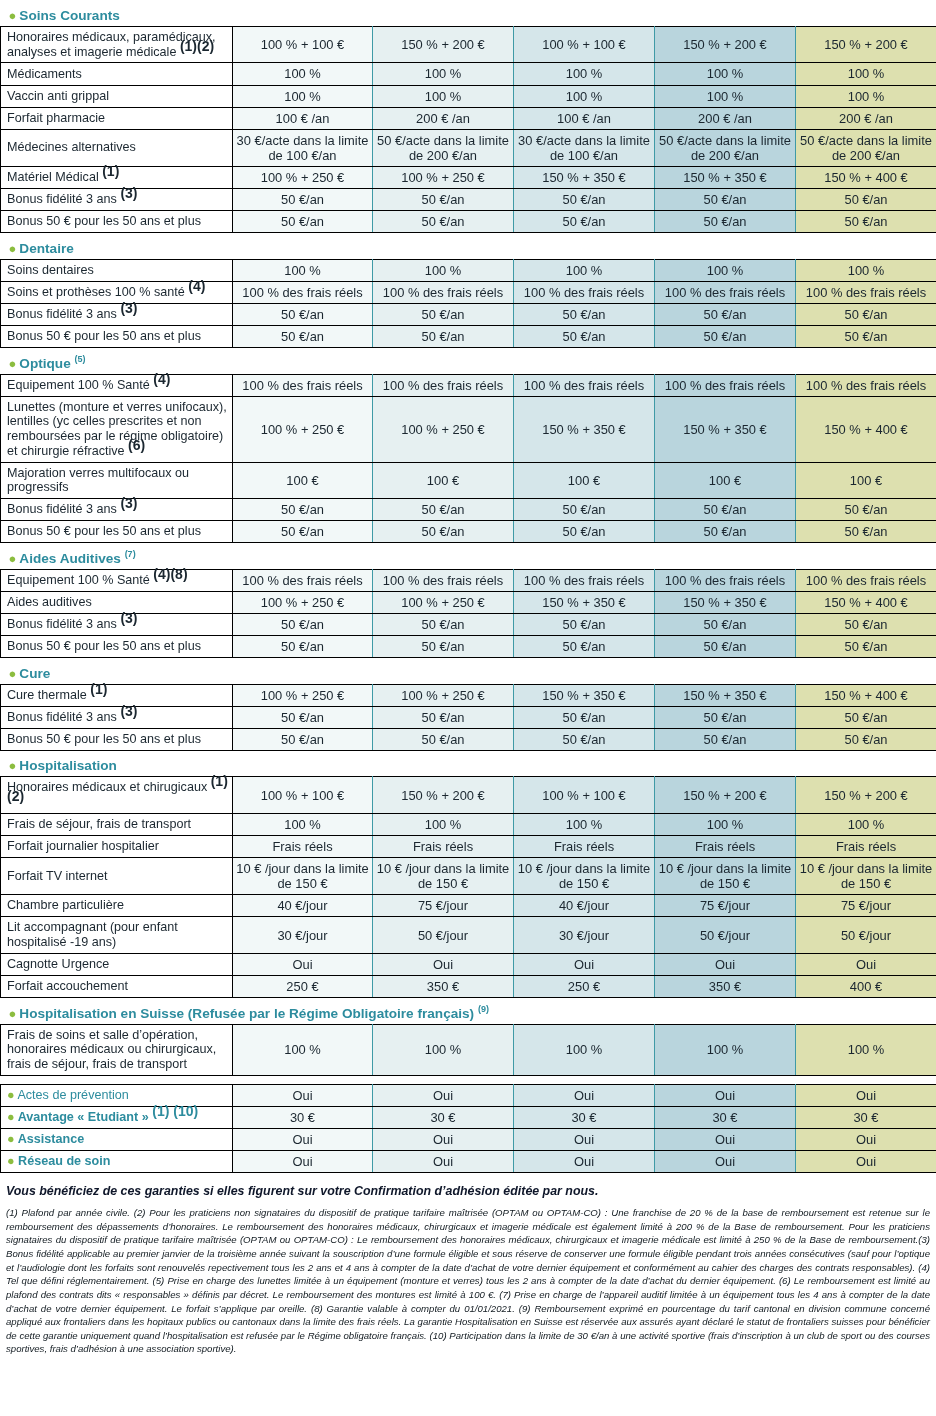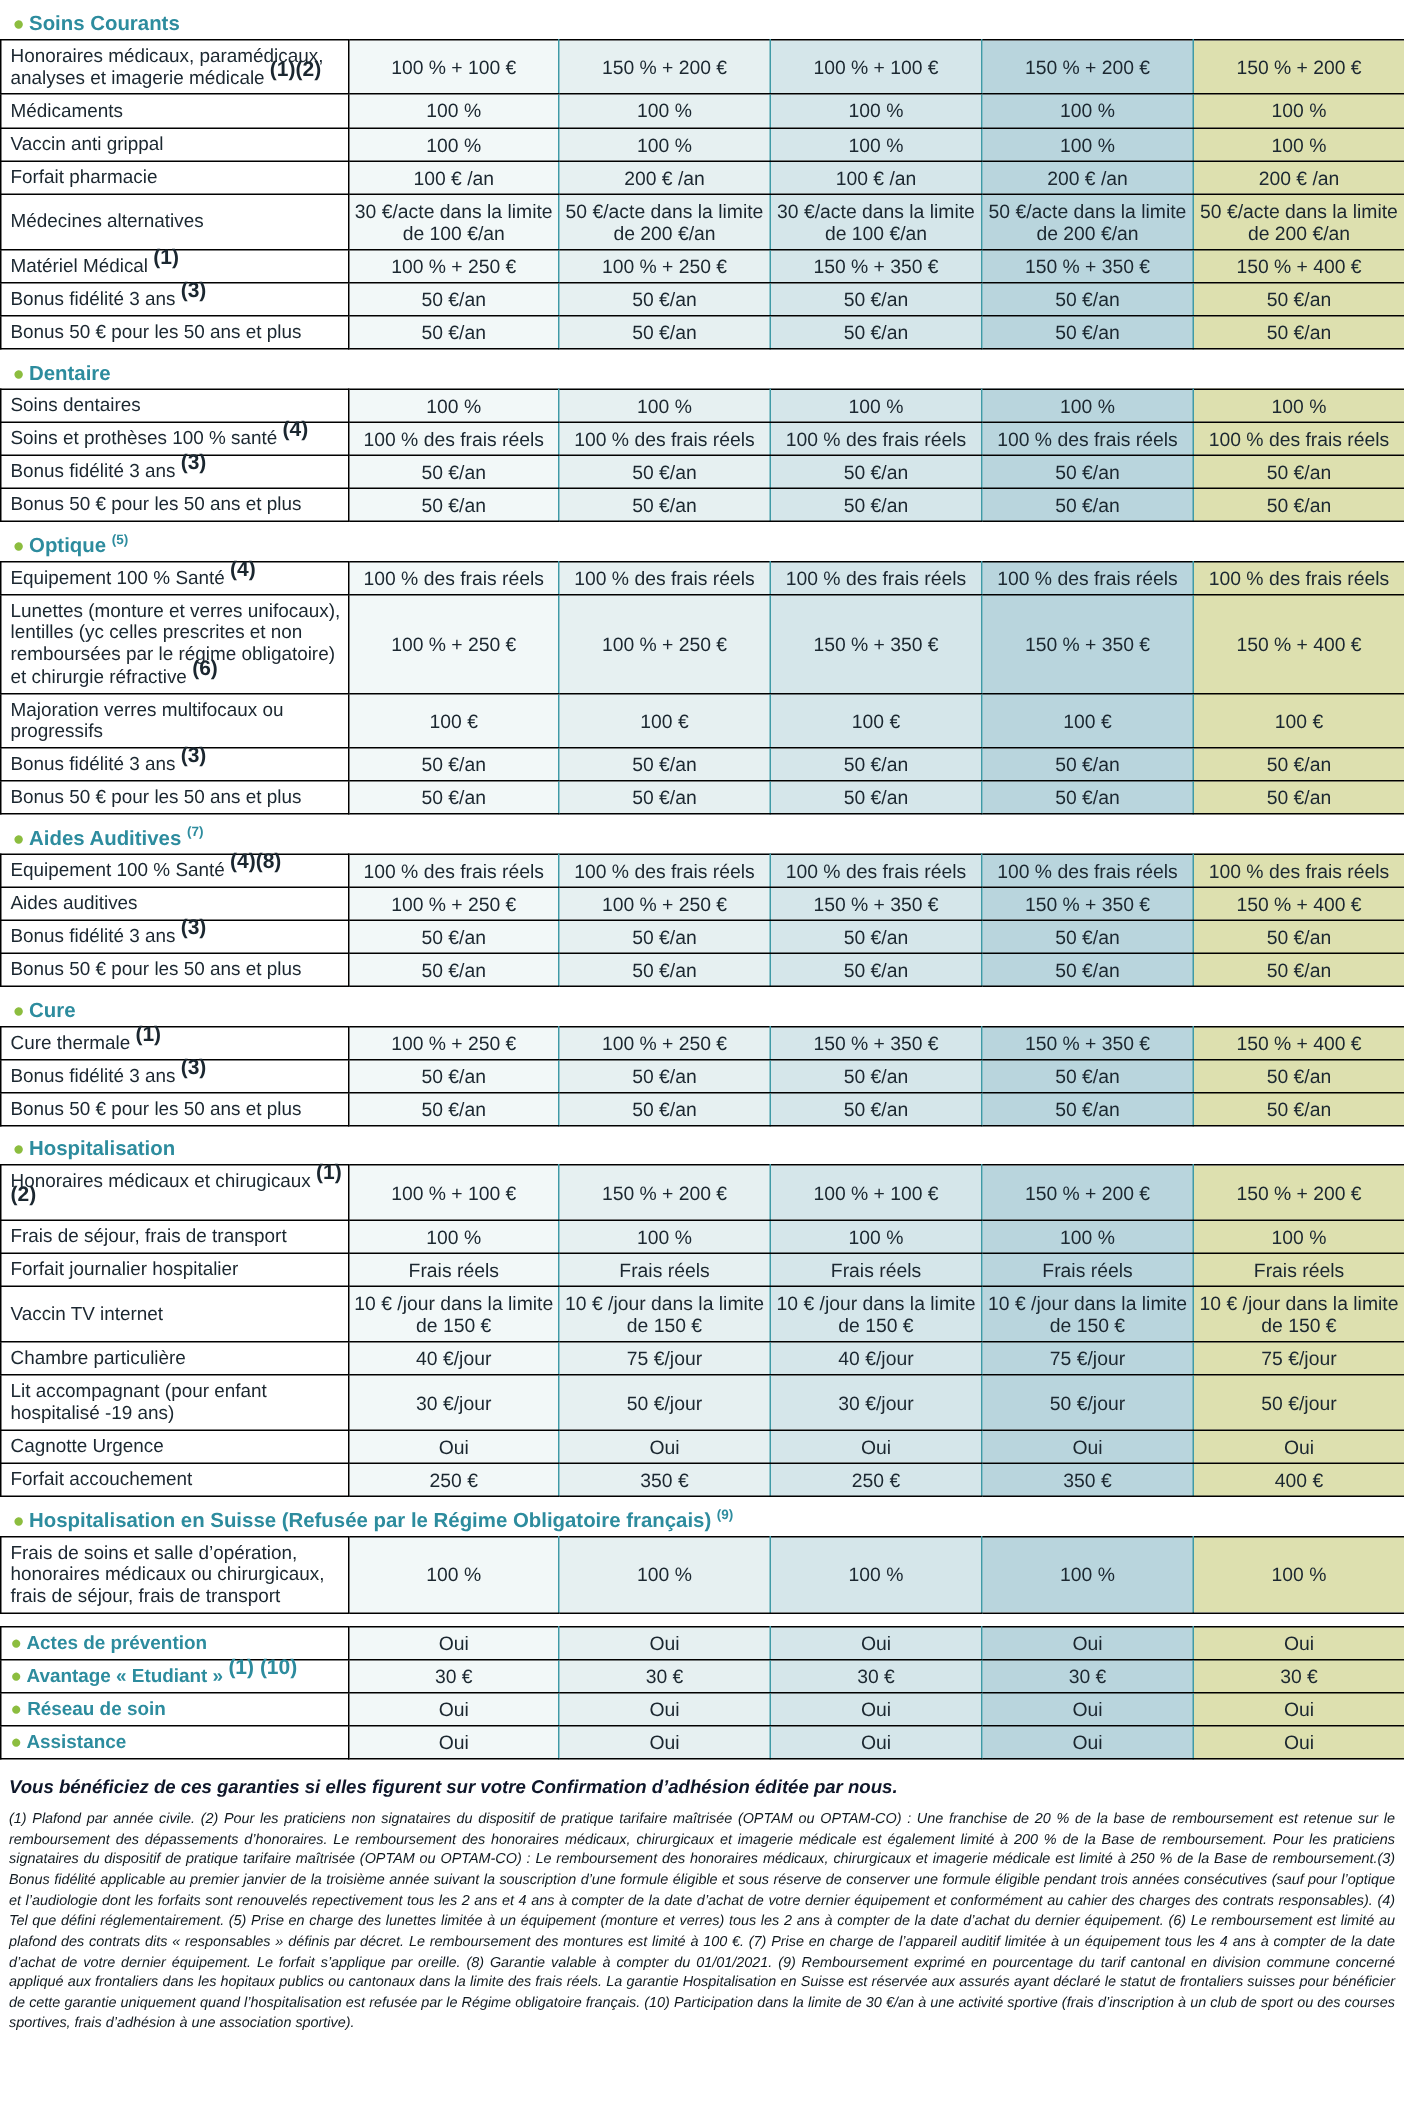--- a/index.html
+++ b/index.html
@@ -436,7 +436,7 @@
           <td class="val v5">Frais réels</td>
         </tr>
         <tr class="data-row">
-          <td class="lbl"><span>Vaccin TV internet</span></td>
+          <td class="lbl"><span>Forfait TV internet</span></td>
           <td class="val v1">10 € /jour dans la limite de 150 €</td>
           <td class="val v2">10 € /jour dans la limite de 150 €</td>
           <td class="val v3">10 € /jour dans la limite de 150 €</td>

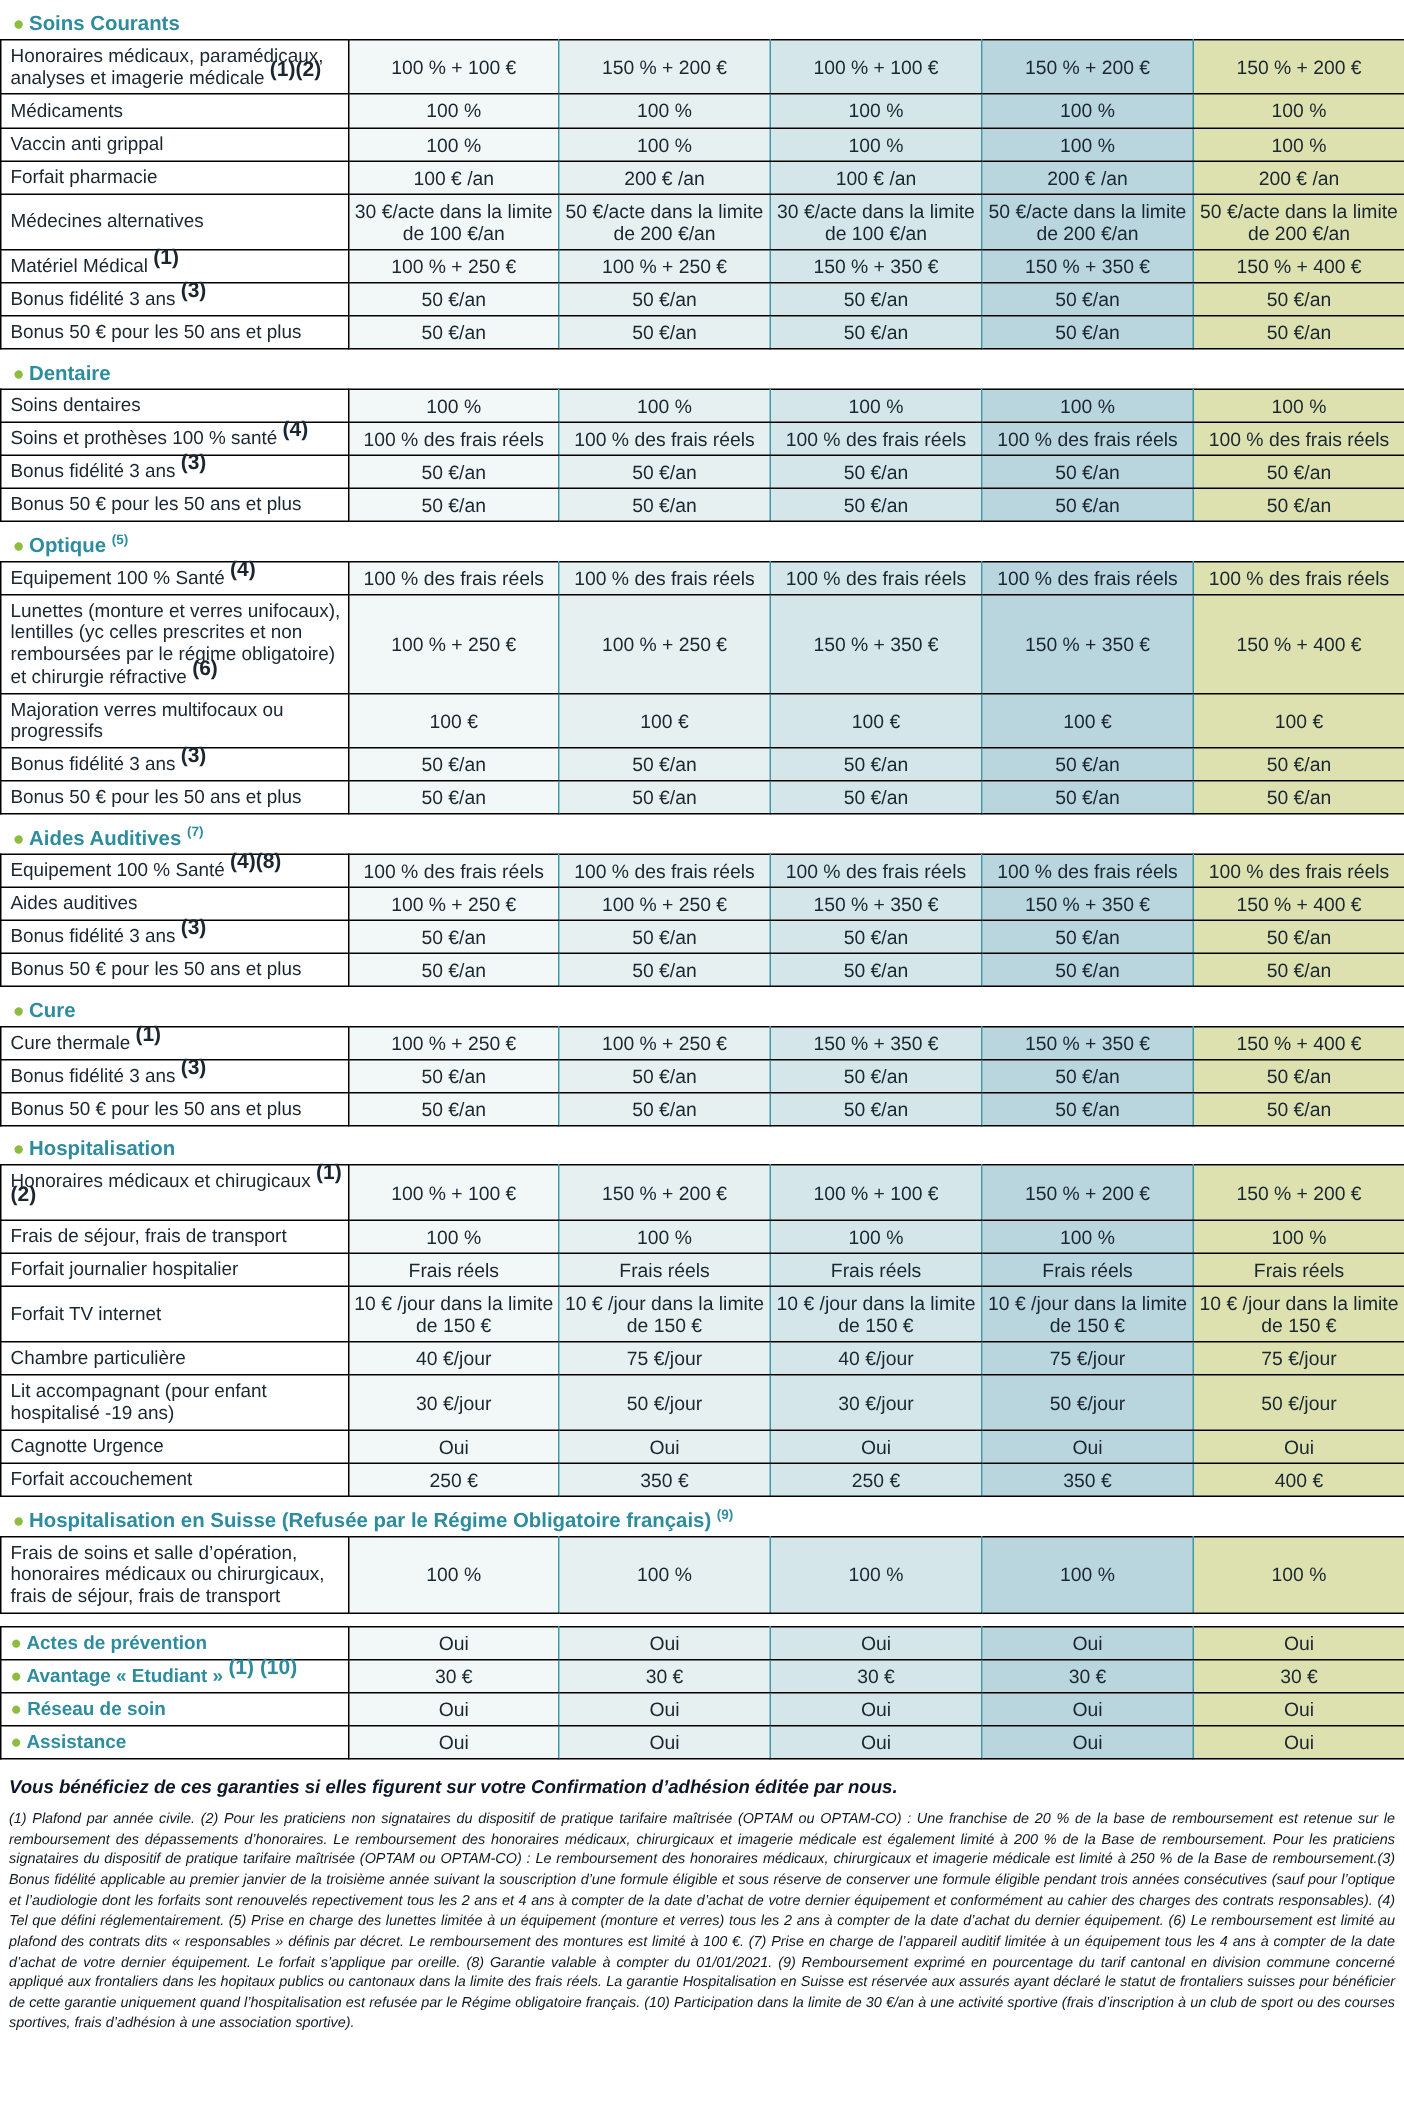--- a/index.html
+++ b/index.html
@@ -498,7 +498,7 @@
           <td colspan="6"></td>
         </tr>
         <tr class="data-row">
-          <td class="lbl" style="color: rgb(45, 140, 158); font-weight: bold;"><span class="bullet" style="color: rgb(140, 189, 63);">● </span><span>Actes de prévention</span></td>
+          <td class="lbl" style="color: rgb(45, 140, 158); font-weight: normal;"><span class="bullet" style="color: rgb(140, 189, 63);">● </span><span>Actes de prévention</span></td>
           <td class="val v1">Oui</td>
           <td class="val v2">Oui</td>
           <td class="val v3">Oui</td>

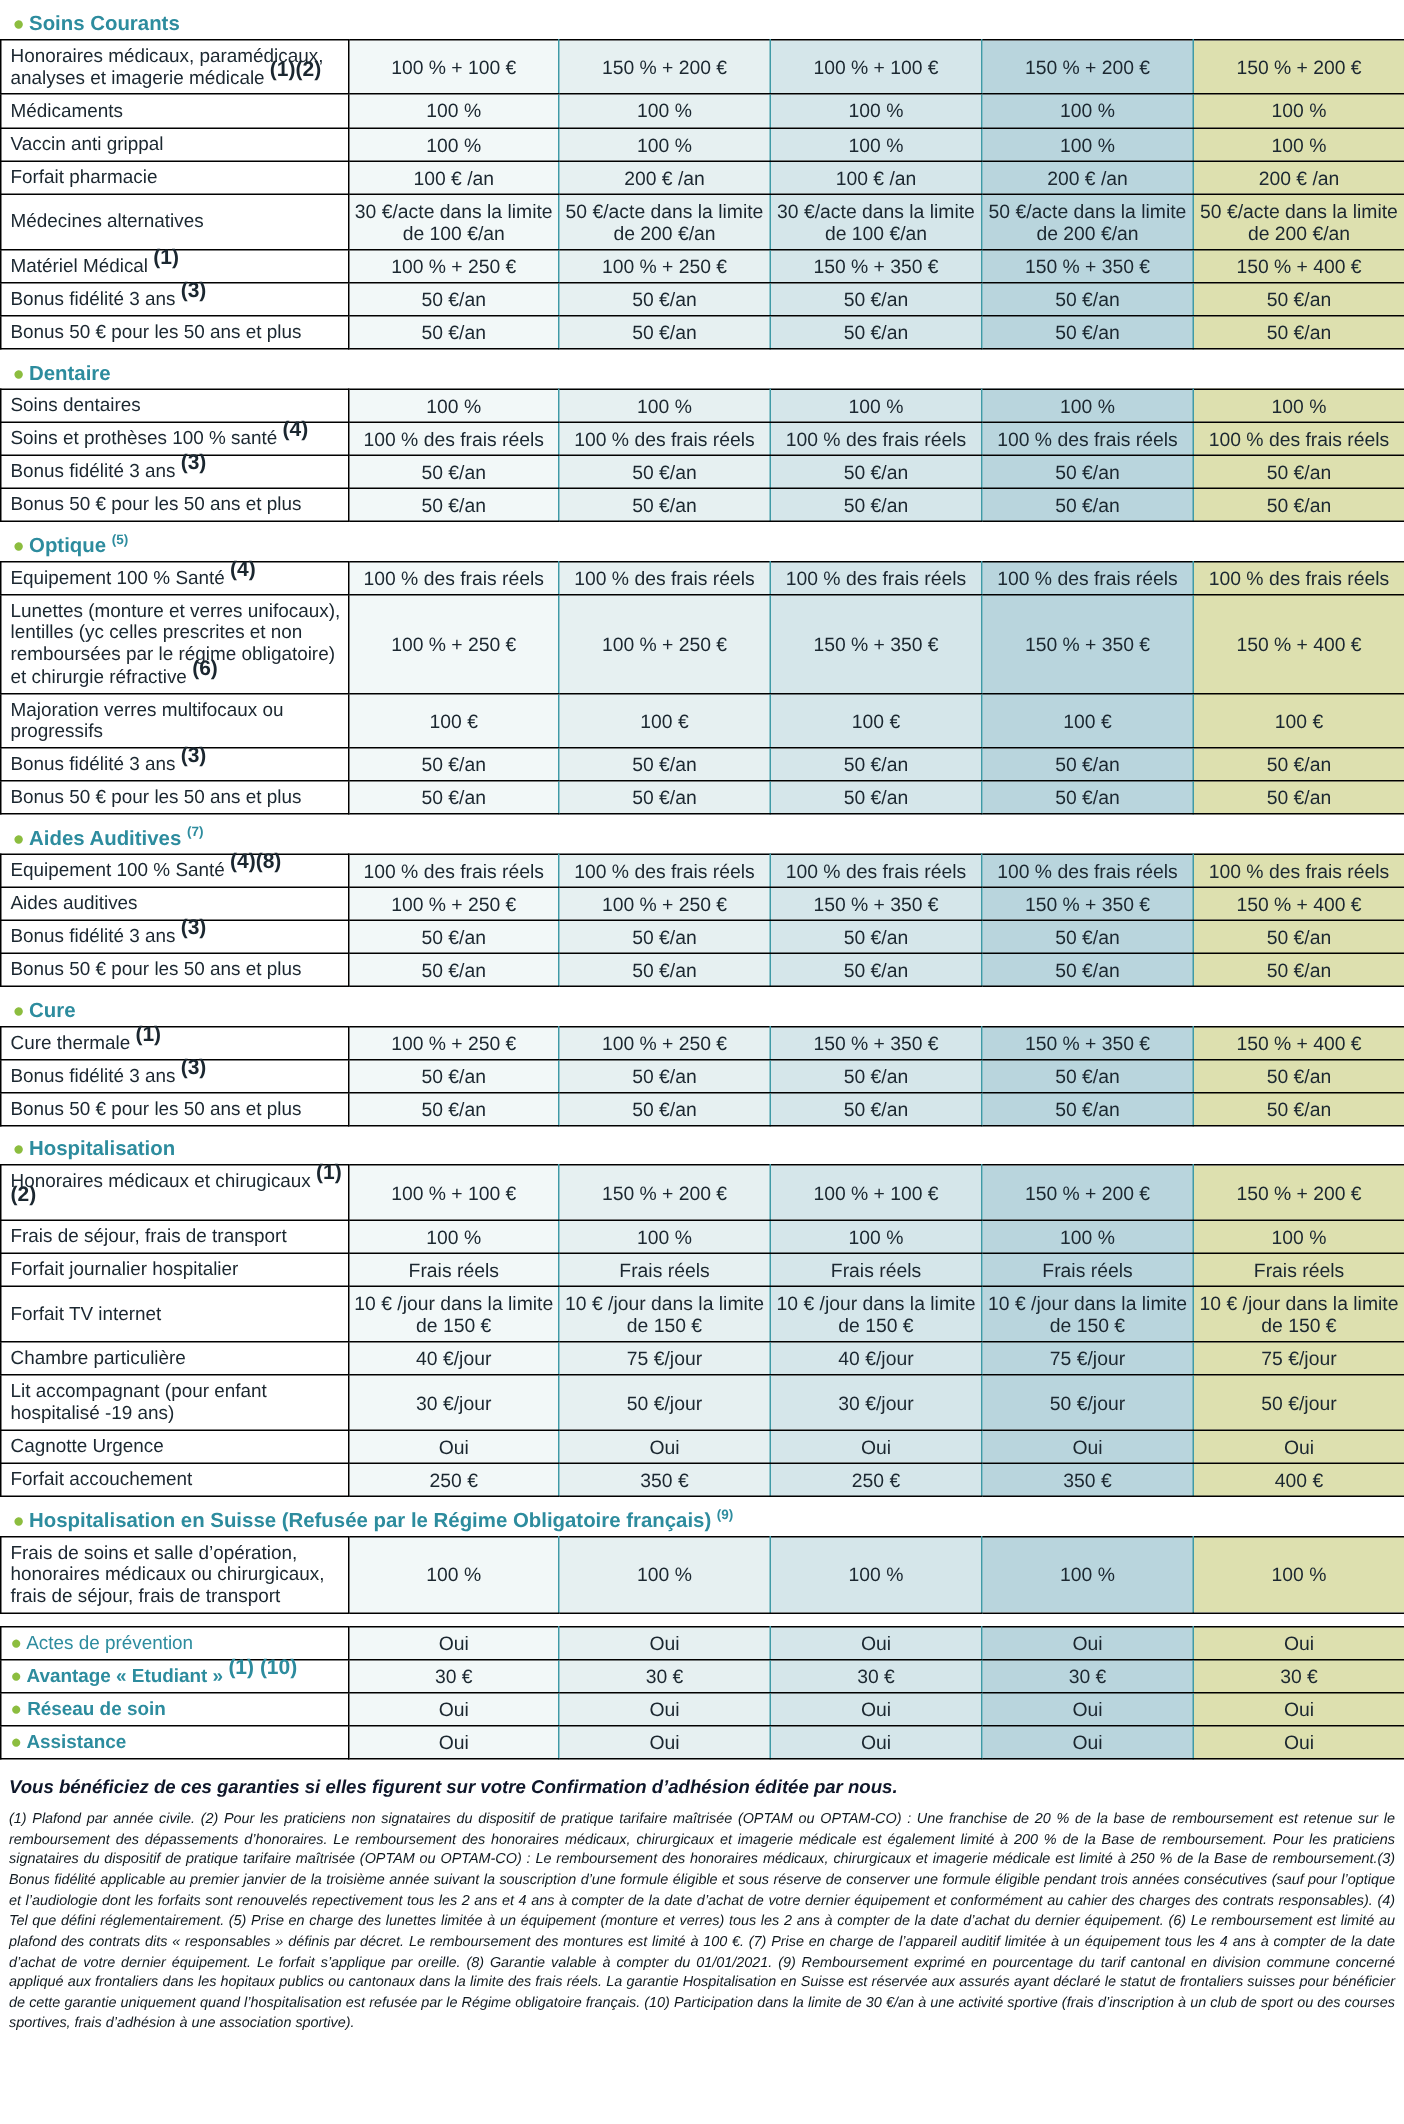--- a/index.html
+++ b/index.html
@@ -514,6 +514,14 @@
           <td class="val v5">30 €</td>
         </tr>
         <tr class="data-row">
+          <td class="lbl" style="color: rgb(45, 140, 158); font-weight: bold;"><span class="bullet" style="color: rgb(140, 189, 63);">● </span><span>Assistance</span></td>
+          <td class="val v1">Oui</td>
+          <td class="val v2">Oui</td>
+          <td class="val v3">Oui</td>
+          <td class="val v4">Oui</td>
+          <td class="val v5">Oui</td>
+        </tr>
+        <tr class="data-row">
           <td class="lbl" style="color: rgb(45, 140, 158); font-weight: bold;"><span class="bullet" style="color: rgb(140, 189, 63);">● </span><span>Réseau de soin</span></td>
           <td class="val v1">Oui</td>
           <td class="val v2">Oui</td>
@@ -521,14 +529,6 @@
           <td class="val v4">Oui</td>
           <td class="val v5">Oui</td>
         </tr>
-        <tr class="data-row">
-          <td class="lbl" style="color: rgb(45, 140, 158); font-weight: bold;"><span class="bullet" style="color: rgb(140, 189, 63);">● </span><span>Assistance</span></td>
-          <td class="val v1">Oui</td>
-          <td class="val v2">Oui</td>
-          <td class="val v3">Oui</td>
-          <td class="val v4">Oui</td>
-          <td class="val v5">Oui</td>
-        </tr>
       </tbody>
   </table>
 

